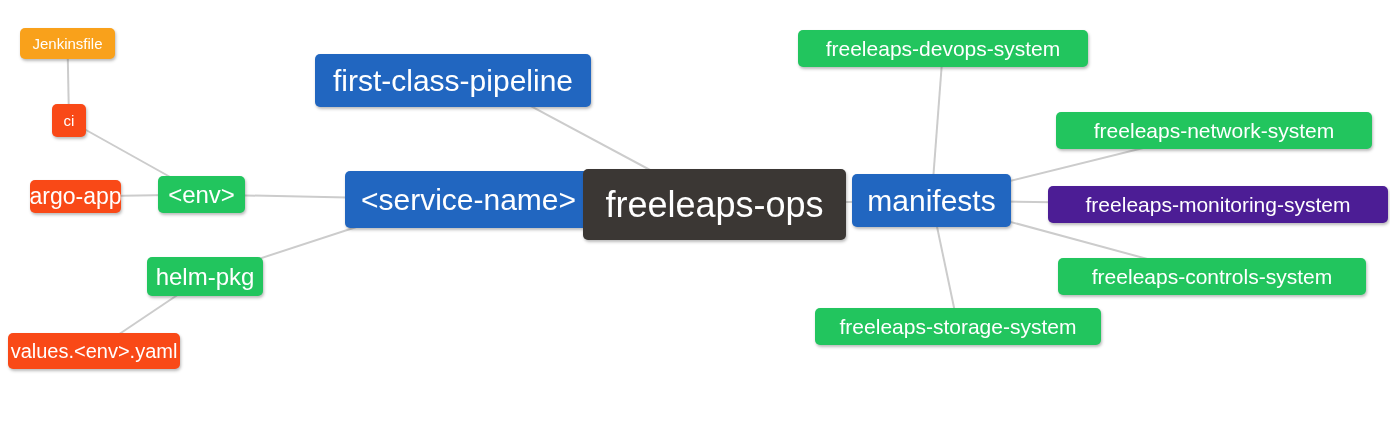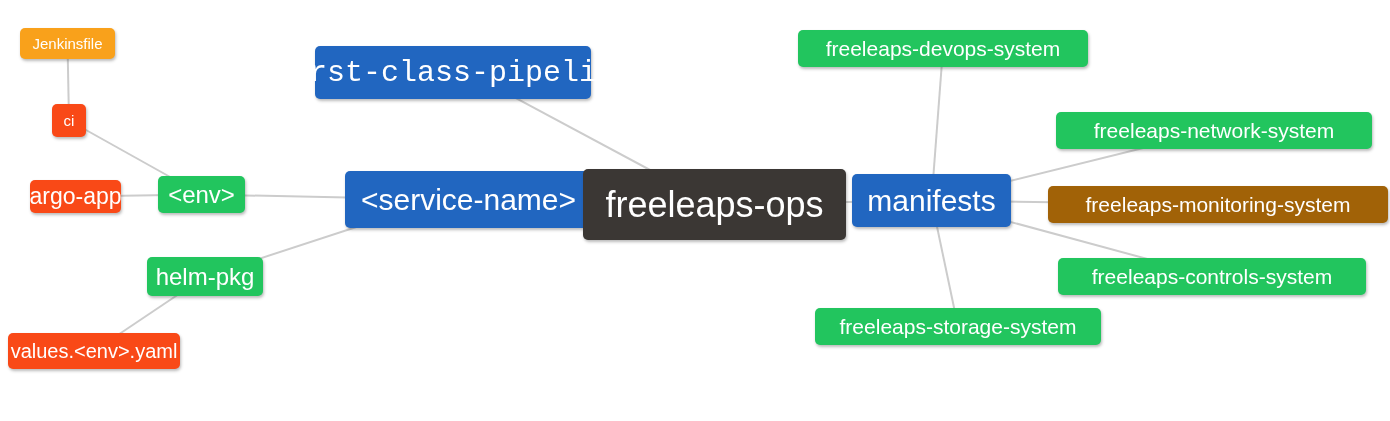--- a/index.html
+++ b/index.html
@@ -66,7 +66,7 @@
     <div class="node" style="left: 158px; top: 176px; width: 87px; height: 37px; font-size: 24px; background: rgb(34, 197, 94); color: rgb(255, 255, 255);">&lt;env&gt;</div>
     <div class="node" style="left: 147px; top: 257px; width: 116px; height: 39px; font-size: 24px; background: rgb(34, 197, 94); color: rgb(255, 255, 255);">helm-pkg</div>
     <div class="node" style="left: 8px; top: 333px; width: 172px; height: 36px; font-size: 20px; background: rgb(249, 73, 23); color: rgb(255, 255, 255);">values.&lt;env&gt;.yaml</div>
-    <div class="node" style="left: 315px; top: 46px; width: 276px; height: 53px; font-size: 30px; background: rgb(33, 102, 192); color: rgb(255, 255, 255); font-family: Liberation Mono, monospace;">first-class-pipeline</div>
+    <div class="node" style="left: 315px; top: 54px; width: 276px; height: 53px; font-size: 30px; background: rgb(33, 102, 192); color: rgb(255, 255, 255);">first-class-pipeline</div>
     <div class="node" style="left: 317px; top: 171px; width: 247px; height: 57px; font-size: 30px; background: rgb(33, 102, 192); color: rgb(255, 255, 255); margin-left: 28px;">&lt;service-name&gt;</div>
     <div class="node" style="left: 583px; top: 169px; width: 263px; height: 71px; font-size: 36px; background: rgb(59, 55, 52); color: rgb(255, 255, 255);">freeleaps-ops</div>
     <div class="node" style="left: 852px; top: 174px; width: 159px; height: 53px; font-size: 30px; background: rgb(33, 102, 192); color: rgb(255, 255, 255);">manifests</div>

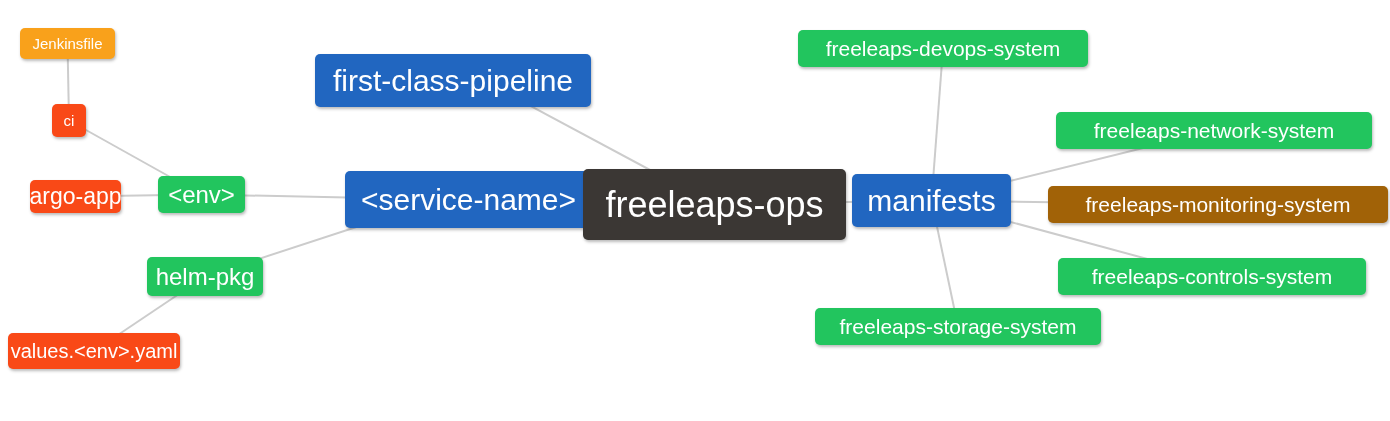--- a/index.html
+++ b/index.html
@@ -72,7 +72,7 @@
     <div class="node" style="left: 852px; top: 174px; width: 159px; height: 53px; font-size: 30px; background: rgb(33, 102, 192); color: rgb(255, 255, 255);">manifests</div>
     <div class="node" style="left: 798px; top: 30px; width: 290px; height: 37px; font-size: 21px; background: rgb(34, 197, 94); color: rgb(255, 255, 255);">freeleaps-devops-system</div>
     <div class="node" style="left: 1056px; top: 112px; width: 316px; height: 37px; font-size: 21px; background: rgb(34, 197, 94); color: rgb(255, 255, 255);">freeleaps-network-system</div>
-    <div class="node" style="left: 1048px; top: 186px; width: 340px; height: 37px; font-size: 21px; background: #a16207; color: rgb(255, 255, 255);">freeleaps-monitoring-system</div>
+    <div class="node" style="left: 1048px; top: 186px; width: 340px; height: 37px; font-size: 21px; background: #4c1d95; color: rgb(255, 255, 255);">freeleaps-monitoring-system</div>
     <div class="node" style="left: 1058px; top: 258px; width: 308px; height: 37px; font-size: 21px; background: rgb(34, 197, 94); color: rgb(255, 255, 255);">freeleaps-controls-system</div>
     <div class="node" style="left: 815px; top: 308px; width: 286px; height: 37px; font-size: 21px; background: rgb(34, 197, 94); color: rgb(255, 255, 255);">freeleaps-storage-system</div>
   </div>

